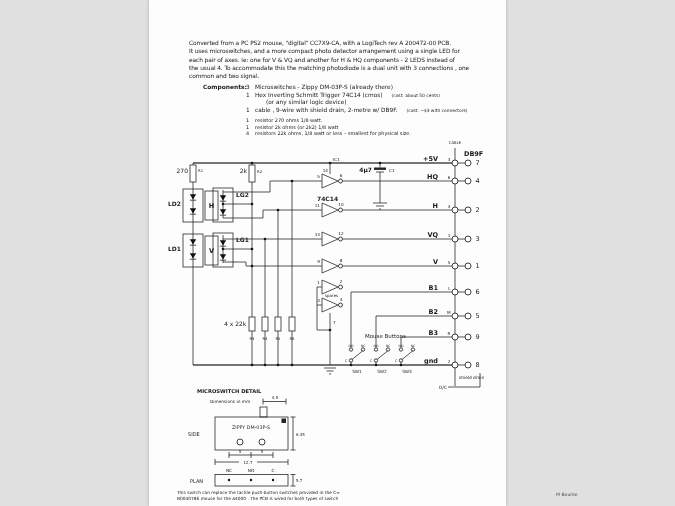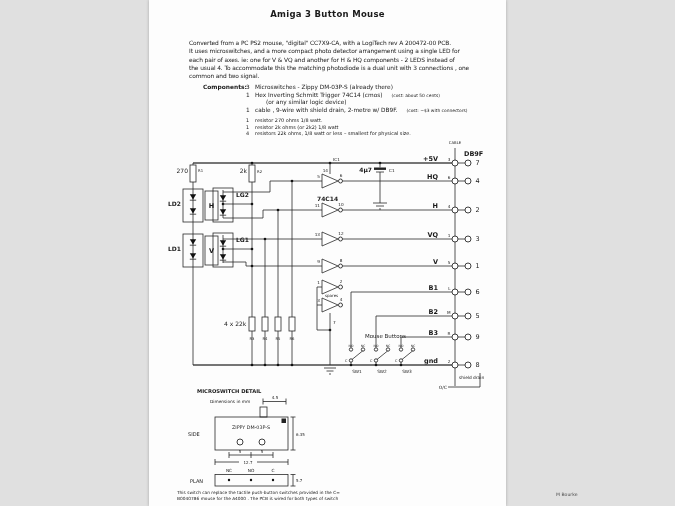--- a/index.html
+++ b/index.html
@@ -40,7 +40,6 @@
 <body>
 
 <div class="page">
-  <div class="abs title" style="left:0;top:9px;width:357px;text-align:center;">Amiga 3 Button Mouse</div>
 
   <div class="abs intro" style="left:40px;top:39px;">
     <div>Converted from a PC PS2 mouse,  "digital" CC7X9-CA,  with a LogiTech rev A  200472-00  PCB.</div>

